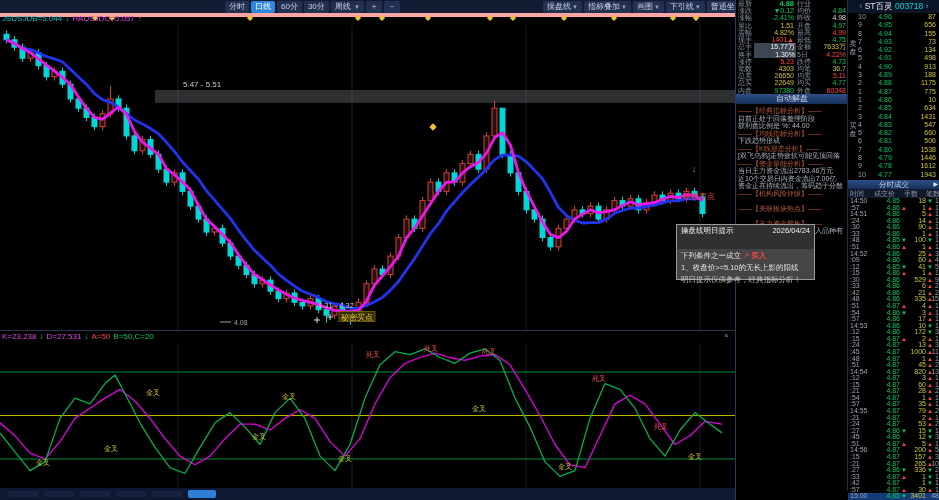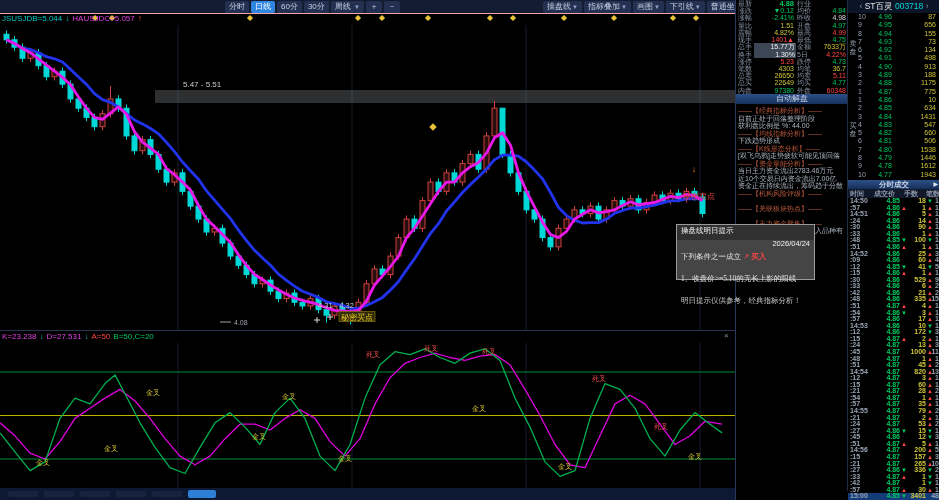--- a/index.html
+++ b/index.html
@@ -6,7 +6,7 @@
   #screen{position:relative;width:939px;height:500px;background:#000;overflow:hidden;
     font-family:"Liberation Sans","DejaVu Sans",sans-serif;color:#ccc;}
   
-  #toolbar{position:absolute;left:0;top:0;width:735px;height:13px;background:#131c33;border-bottom:1px solid #fca5a5;}
+  #toolbar{position:absolute;left:0;top:0;width:735px;height:13px;background:#131c33;border-bottom:4px solid #fca5a5;}
   .tb-group{position:absolute;top:1px;display:flex;gap:2px;}
   .tb-btn{font-size:8px;line-height:9px;padding:1px 4px;background:#243052;color:#c4cde0;border-radius:2px;white-space:nowrap;}
   .tb-btn.active{background:#2f86e0;color:#fff;}

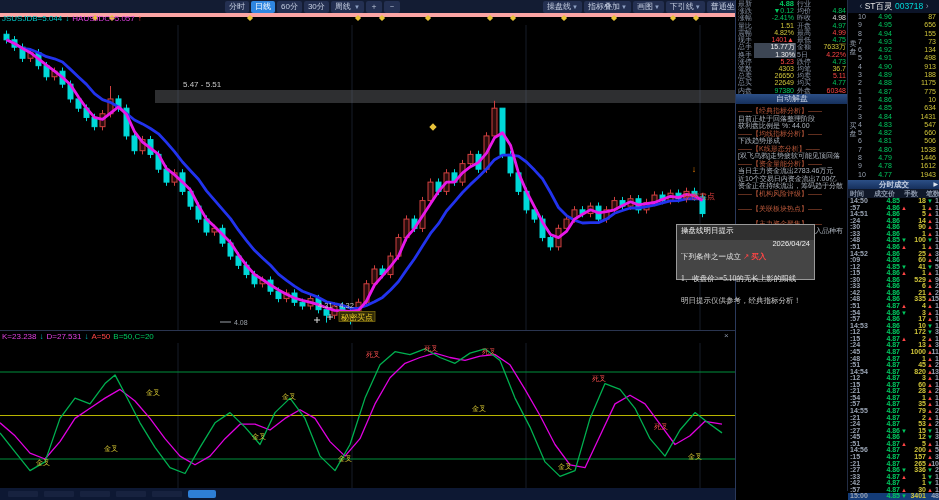--- a/index.html
+++ b/index.html
@@ -39,7 +39,7 @@
     background:linear-gradient(#2c4f86,#16305c);}
   .interp-h{color:#bd5a3c;} .interp-t{color:#aeb6c0;}
   .interp-line{height:7.5px;font-size:7px;line-height:7.5px;white-space:nowrap;overflow:hidden;padding-left:2px;}
-  #tradelist{position:absolute;left:847px;top:180px;width:92px;height:311px;background:#000;border-left:1px solid #222c44;font-weight:bold;}
+  #tradelist{position:absolute;left:847px;top:180px;width:92px;height:311px;background:#000;border-left:1px solid #222c44;}
   .tl-title{height:9px;font-size:7.5px;line-height:9px;text-align:center;color:#c2cde0;background:linear-gradient(#2c4f86,#16305c);position:relative;}
   .tl-arrow{position:absolute;right:2px;top:0;font-size:6px;color:#dfe6f0;}
   .tl-cols{position:relative;height:9px;font-size:7px;line-height:9px;color:#8893a6;background:#101829;}

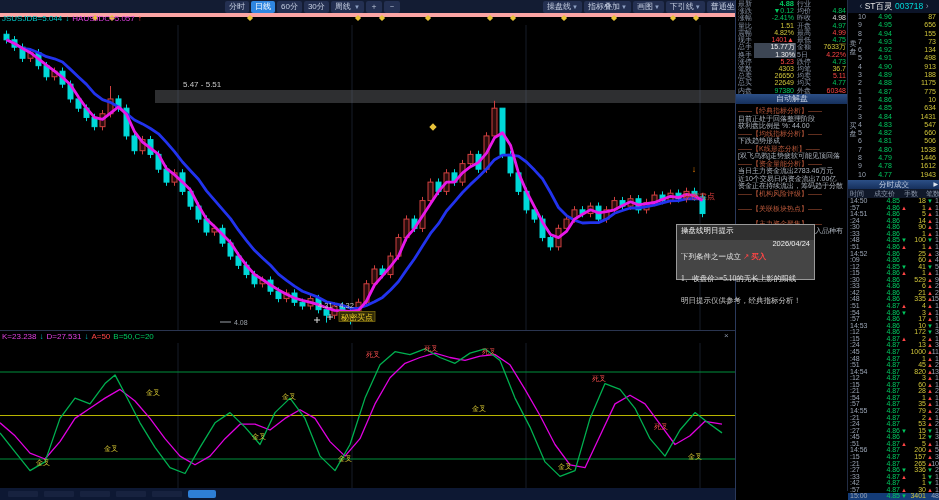--- a/index.html
+++ b/index.html
@@ -54,7 +54,7 @@
   .a-up{color:#ff4545;} .a-dn{color:#00c85f;}
   
   #popup{position:absolute;left:676px;top:224px;width:137px;height:54px;background:#454545;border:1px solid #9a9a9a;z-index:20;font-size:7.5px;color:#e2e2e2;}
-  .pp-title{height:15px;line-height:12px;background:#303030;padding:0 4px;position:relative;color:#f0f0f0;}
+  .pp-title{height:24px;line-height:12px;background:#303030;padding:0 4px;position:relative;color:#f0f0f0;}
   .pp-date{position:absolute;right:4px;top:0;margin-top:13px;}
   .pp-row{padding:11px 4px 0 4px;line-height:11px;white-space:nowrap;font-family:Liberation Serif, serif;}
   .pp-red{color:#ff4545;font-weight:bold;}

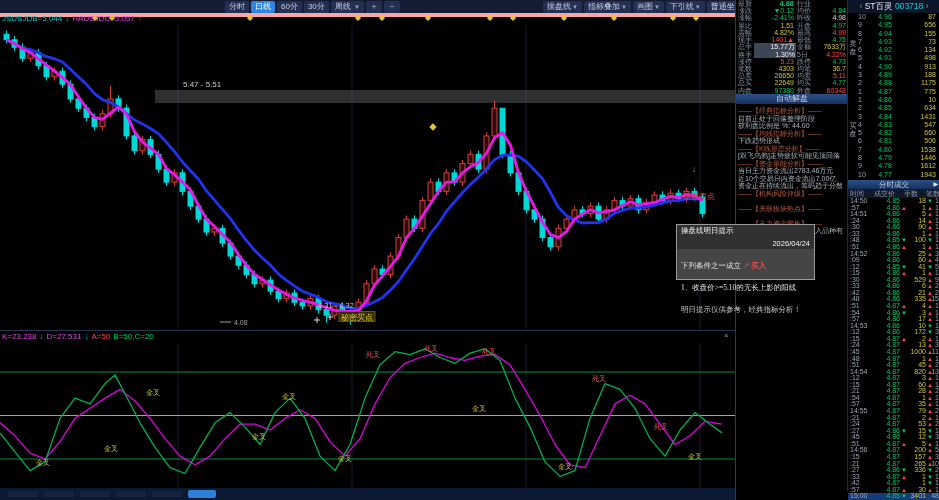--- a/index.html
+++ b/index.html
@@ -55,7 +55,7 @@
   
   #popup{position:absolute;left:676px;top:224px;width:137px;height:54px;background:#454545;border:1px solid #9a9a9a;z-index:20;font-size:7.5px;color:#e2e2e2;}
   .pp-title{height:24px;line-height:12px;background:#303030;padding:0 4px;position:relative;color:#f0f0f0;}
-  .pp-date{position:absolute;right:4px;top:0;margin-top:13px;}
+  .pp-date{position:absolute;right:4px;top:0;}
   .pp-row{padding:11px 4px 0 4px;line-height:11px;white-space:nowrap;font-family:Liberation Serif, serif;}
   .pp-red{color:#ff4545;font-weight:bold;}
   .pp-arr{color:#ff4545;margin:0 2px;}

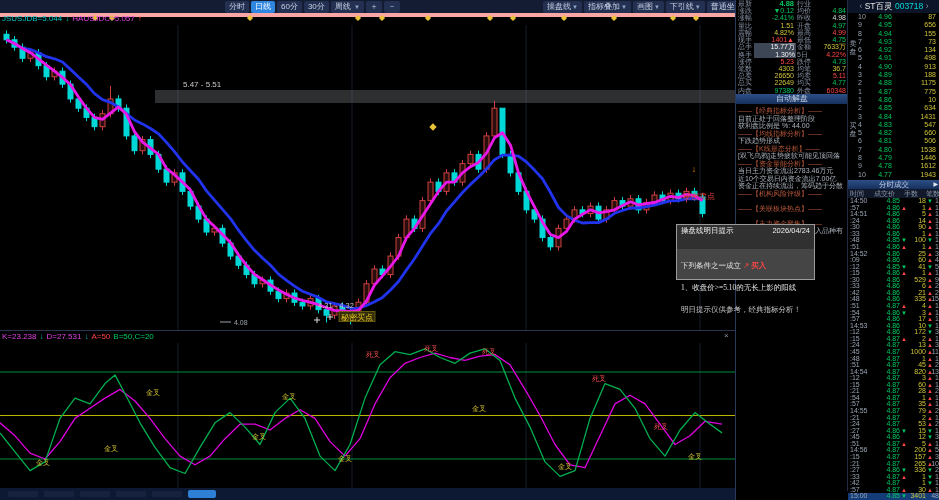--- a/index.html
+++ b/index.html
@@ -56,7 +56,7 @@
   #popup{position:absolute;left:676px;top:224px;width:137px;height:54px;background:#454545;border:1px solid #9a9a9a;z-index:20;font-size:7.5px;color:#e2e2e2;}
   .pp-title{height:24px;line-height:12px;background:#303030;padding:0 4px;position:relative;color:#f0f0f0;}
   .pp-date{position:absolute;right:4px;top:0;}
-  .pp-row{padding:11px 4px 0 4px;line-height:11px;white-space:nowrap;font-family:Liberation Serif, serif;}
+  .pp-row{padding:1px 4px 0 4px;line-height:11px;white-space:nowrap;}
   .pp-red{color:#ff4545;font-weight:bold;}
   .pp-arr{color:#ff4545;margin:0 2px;}
   

